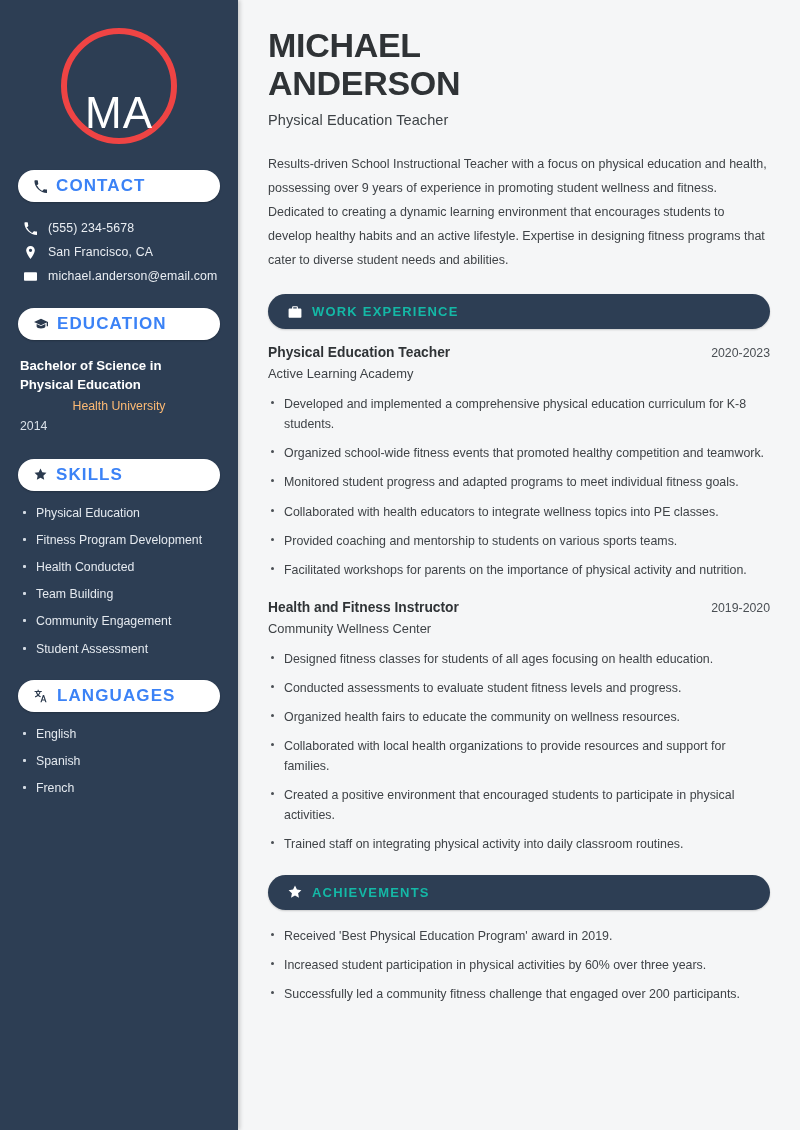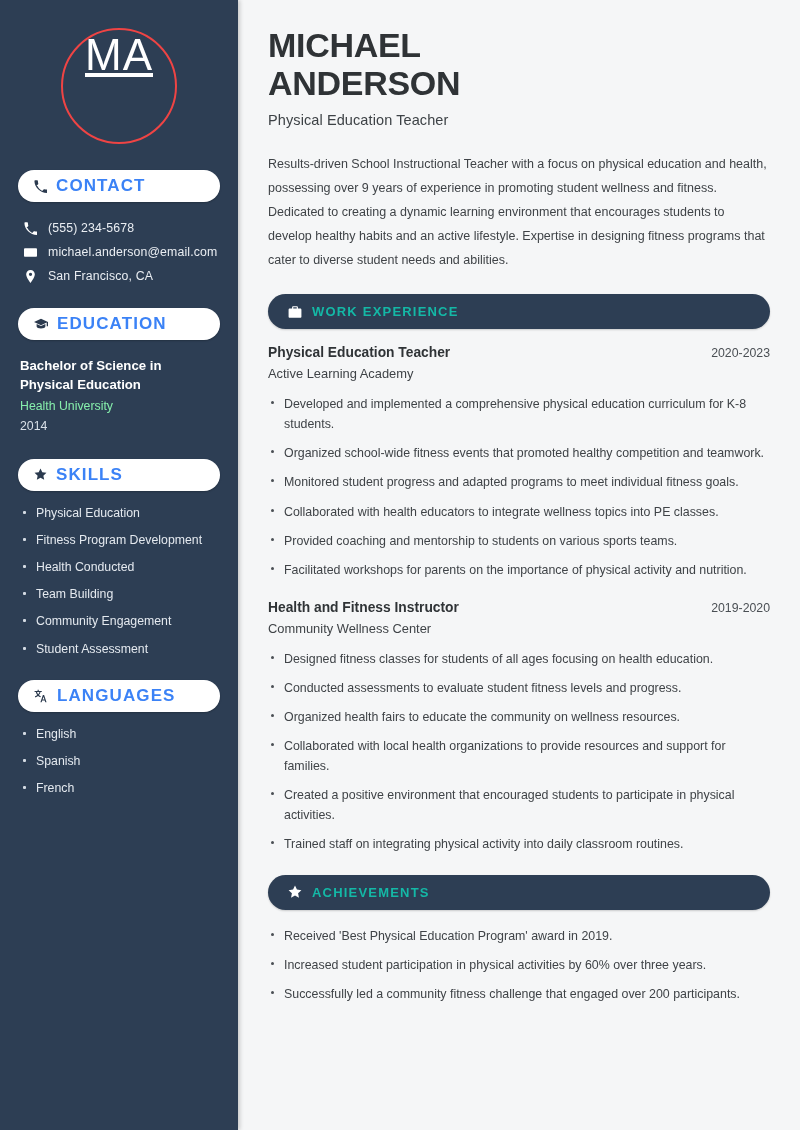--- a/index.html
+++ b/index.html
@@ -22,8 +22,8 @@
   .monogram-wrap { display:flex; justify-content:center; margin-top:0; margin-bottom:26px; }
   .monogram {
     width:116px; height:116px; border-radius:50%;
-    border:2px solid #ef4444;
-    display:flex; align-items:flex-start; justify-content:center;text-decoration:underline;
+    border:6px solid #ef4444;
+    display:flex; align-items:flex-end; justify-content:center;
   }
   .monogram span { font-size:44px; font-weight:400; letter-spacing:1px; color:#ffffff; }
 

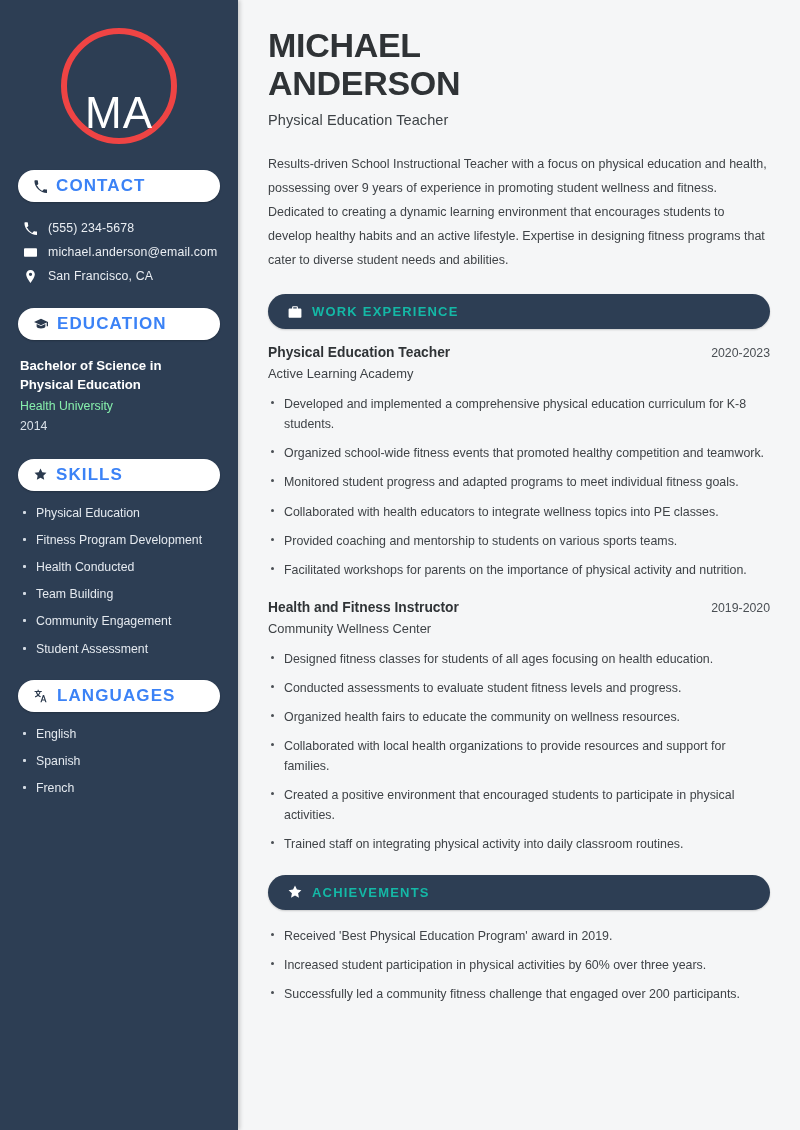--- a/index.html
+++ b/index.html
@@ -134,19 +134,19 @@
       <div class="contact-row">
         <span>
           <svg width="13" height="13" viewBox="0 0 24 24">
+              <path d="M12 0C7.6 0 4 3.6 4 8c0 6 8 16 8 16s8-10 8-16c0-4.4-3.6-8-8-8zm0 11a3 3 0 1 1 0-6 3 3 0 0 1 0 6z"></path>
+            </svg>
+        </span>
+        <span class="ctext">San Francisco, CA</span>
+      </div>
+      <div class="contact-row">
+        <span>
+          <svg width="13" height="13" viewBox="0 0 24 24">
               <path d="M2 4h20c1.1 0 2 .9 2 2v12c0 1.1-.9 2-2 2H2c-1.1 0-2-.9-2-2V6c0-1.1.9-2 2-2zm10 9L2.2 6.3v.1L12 13l9.8-6.6v-.1L12 13z"></path>
               <path d="M1.6 5.6h20.8L12 12.6 1.6 5.6z"></path>
             </svg>
         </span>
         <span class="ctext">michael.anderson@email.com</span>
-      </div>
-      <div class="contact-row">
-        <span>
-          <svg width="13" height="13" viewBox="0 0 24 24">
-              <path d="M12 0C7.6 0 4 3.6 4 8c0 6 8 16 8 16s8-10 8-16c0-4.4-3.6-8-8-8zm0 11a3 3 0 1 1 0-6 3 3 0 0 1 0 6z"></path>
-            </svg>
-        </span>
-        <span class="ctext">San Francisco, CA</span>
       </div>
     </div>
 

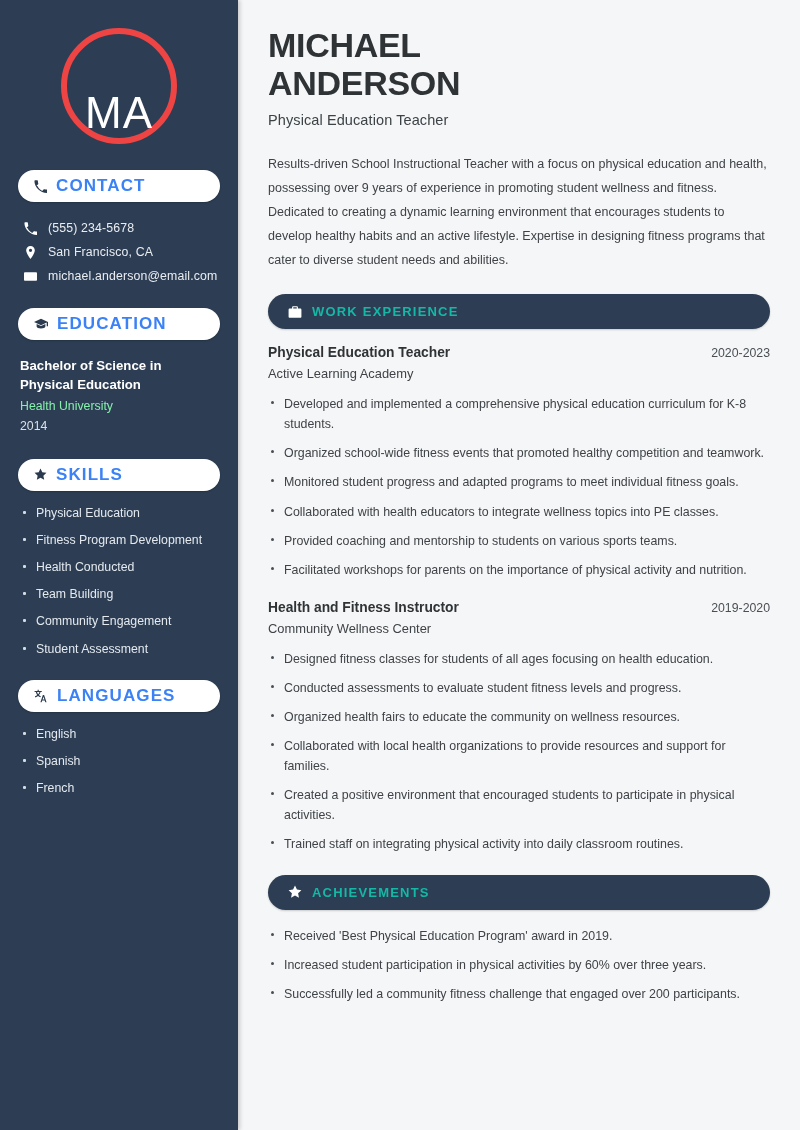--- a/index.html
+++ b/index.html
@@ -47,7 +47,7 @@
 
   .edu-block { padding:2px 2px 0 2px; margin-bottom:22px; }
   .edu-degree { font-size:13.2px; font-weight:700; color:#ffffff; line-height:1.45; margin-bottom:3px; }
-  .edu-school { font-size:12.3px; color:#86efac; line-height:1.6; }
+  .edu-school { font-size:12.3px; color:#fdba74; line-height:1.6;text-align:center; }
   .edu-year  { font-size:12.3px; color:#d9e0e8; line-height:1.6; }
 
   ul.side-list { list-style:none; margin:2px 0 22px 0; padding:0; }

